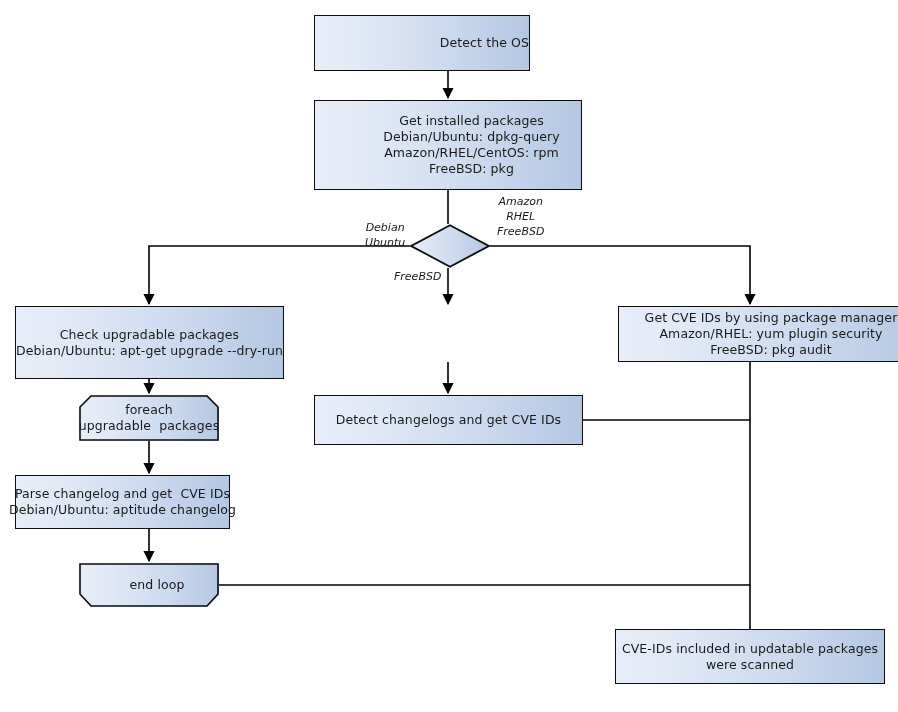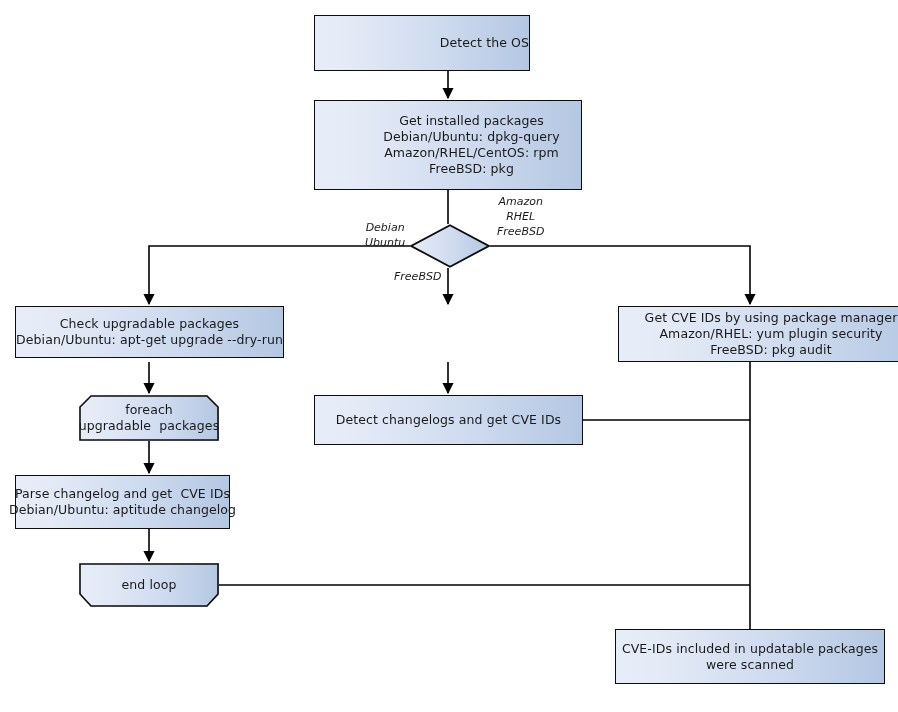--- a/index.html
+++ b/index.html
@@ -143,7 +143,7 @@
 
   <div class="edge-label" style="left:394px; top:269px;">FreeBSD</div>
 
-  <div class="node proc" style="left:15px; top:306px; width:269px; height:52px;">
+  <div class="node proc" style="left:15px; top:306px; width:269px; height:73px;">
     <span>Check upgradable packages
 Debian/Ubuntu: apt-get upgrade --dry-run</span>
   </div>

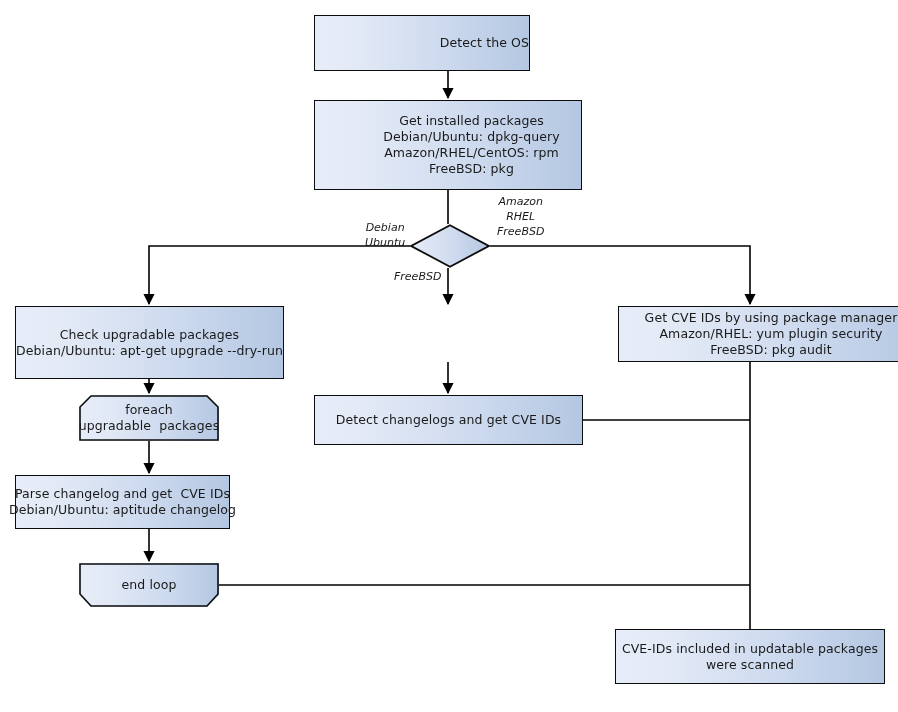--- a/index.html
+++ b/index.html
@@ -180,7 +180,7 @@
     <svg class="loop-outline" width="140" height="44" viewBox="0 0 140 44">
       <polygon points="1,1 139,1 139,31 128,43 12,43 1,31" fill="none" stroke="#0d0d0d" stroke-width="1.6"></polygon>
     </svg>
-    <div class="node" style="left:0; top:0; width:140px; height:44px;">
+    <div class="node" style="left:8px; top:0; width:140px; height:44px;">
       <span>end loop</span>
     </div>
   </div>

